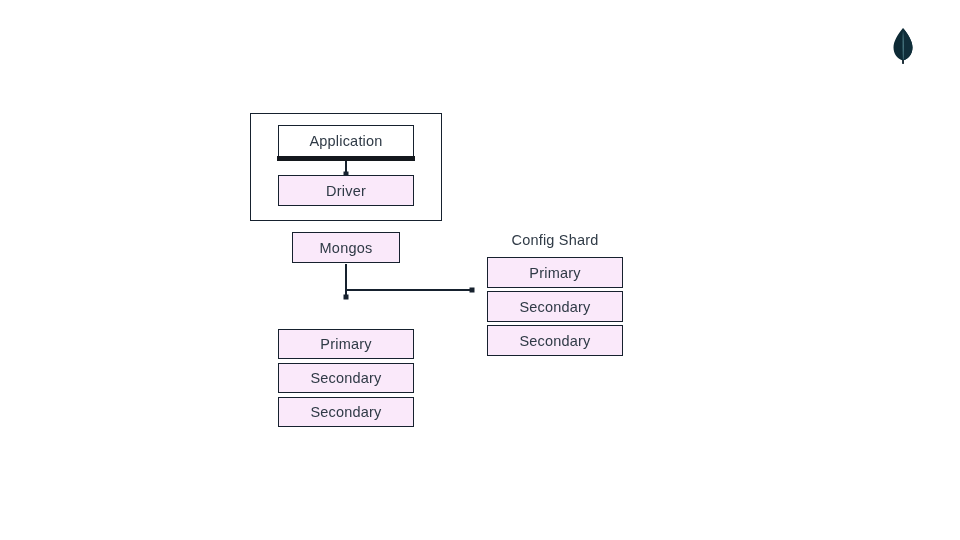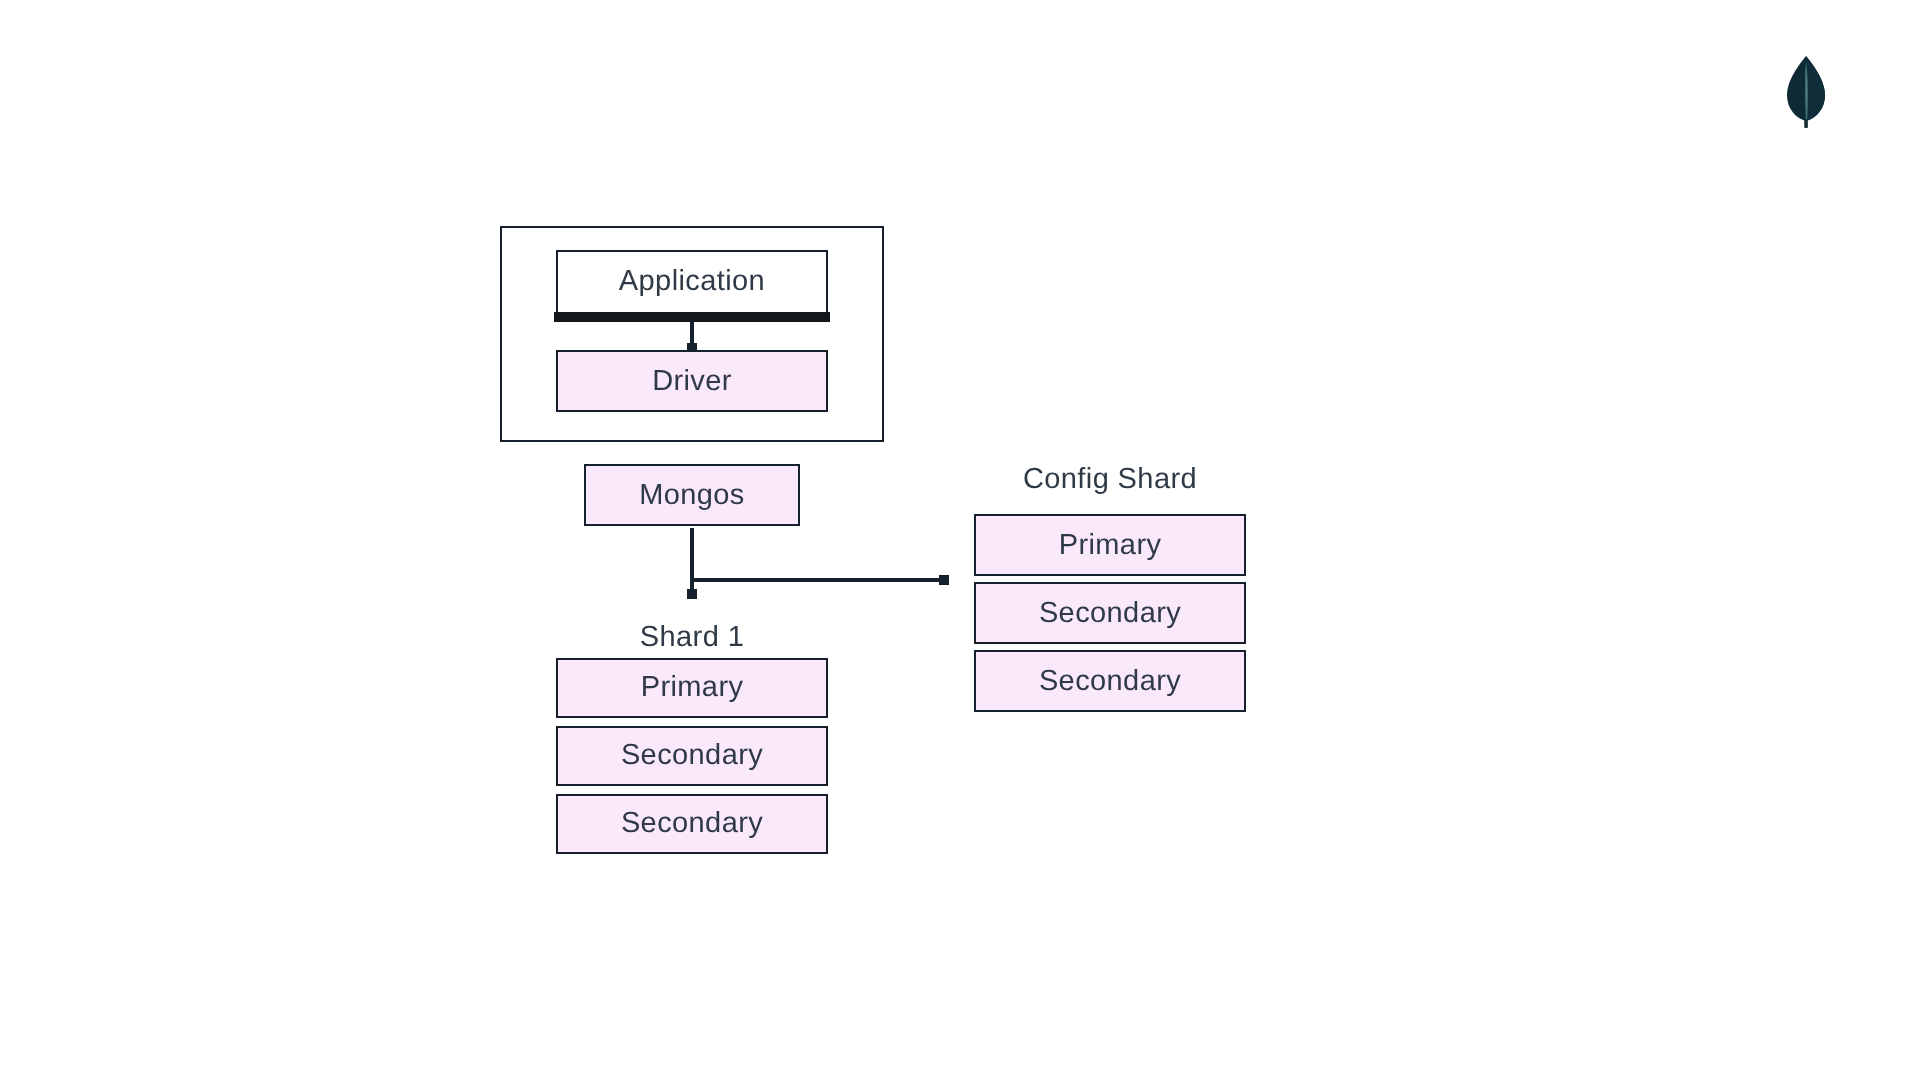--- a/index.html
+++ b/index.html
@@ -125,7 +125,6 @@
   <div class="enddot" style="left:472px; top:290px;"></div>
   <div class="enddot" style="left:346px; top:297px;"></div>
 
-  <div class="grouplabel" style="left:278px; top:311px; width:136px;">Shard 1</div>
 
   <div class="node" style="left:278px; top:329px; width:136px; height:30px;">
     <span>Primary</span>

